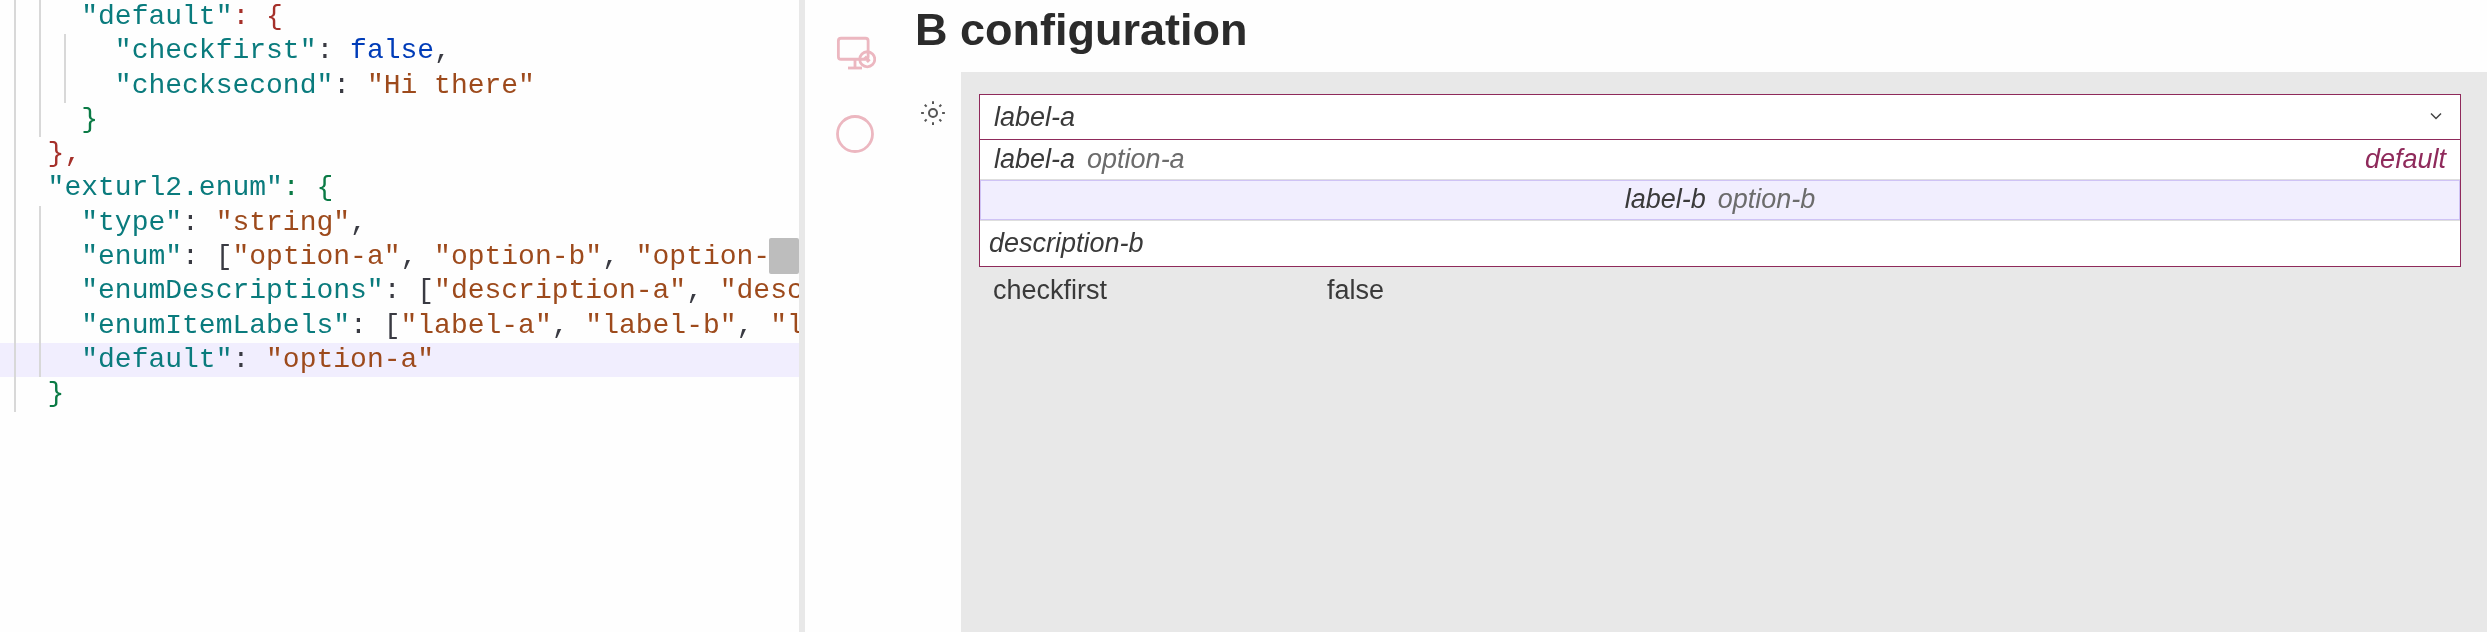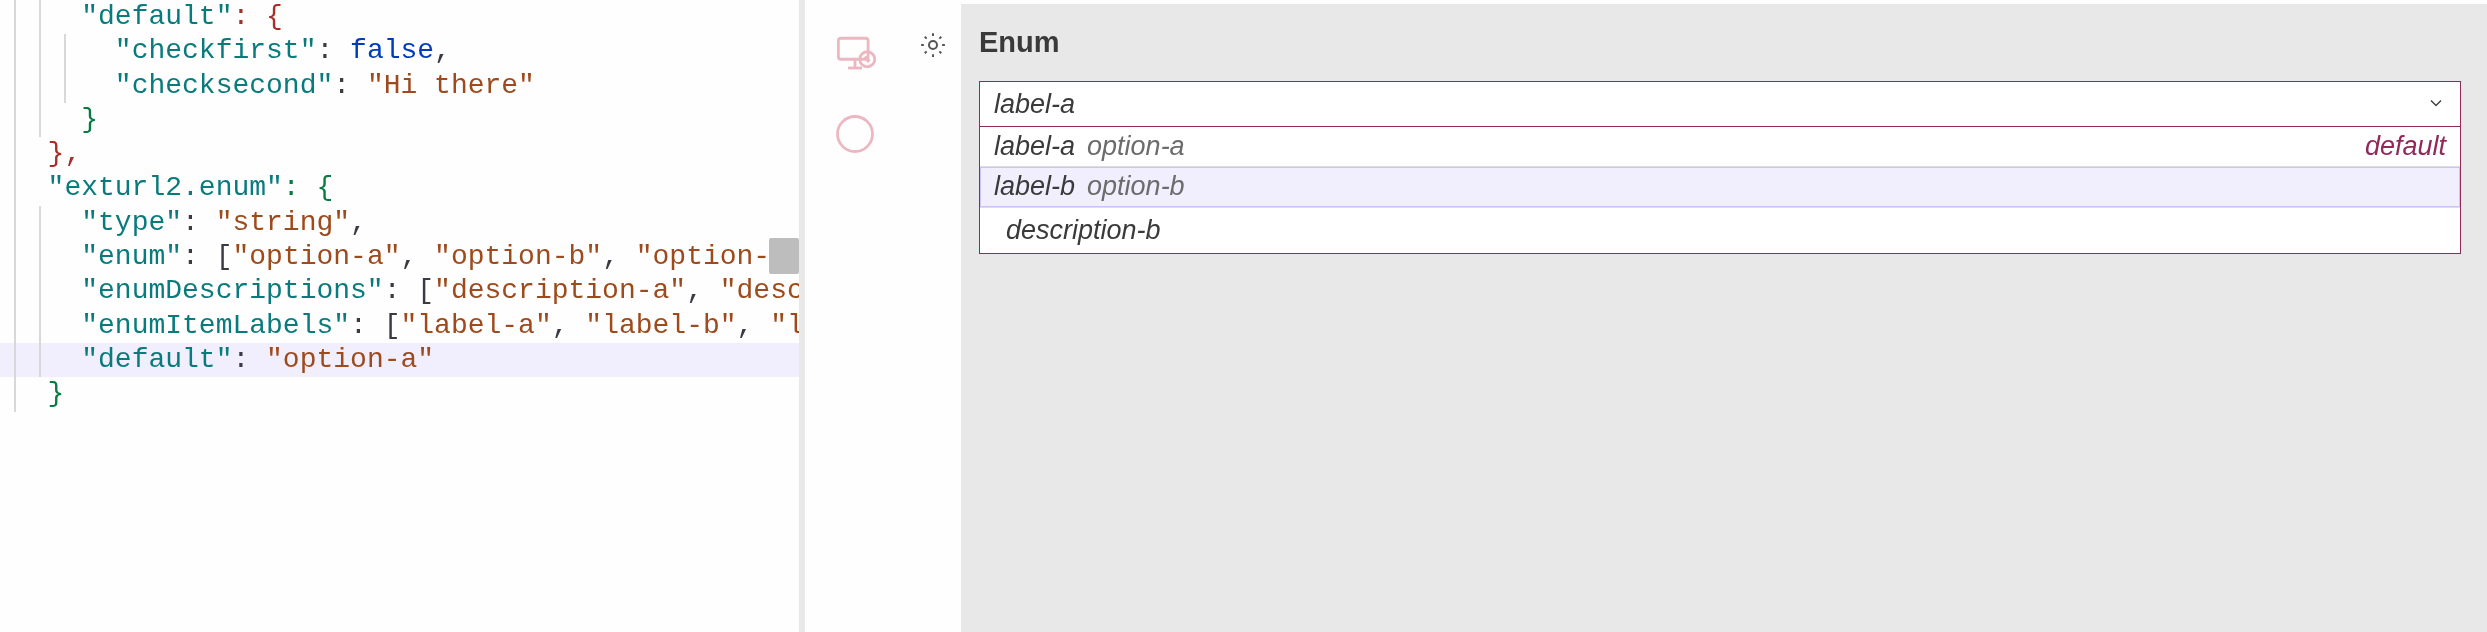--- a/index.html
+++ b/index.html
@@ -93,6 +93,7 @@
   </div>
 
   <div class="panel">
+    <h1>B configuration</h1>
     <div class="settings-body">
       <div class="gear-col">
         <span>

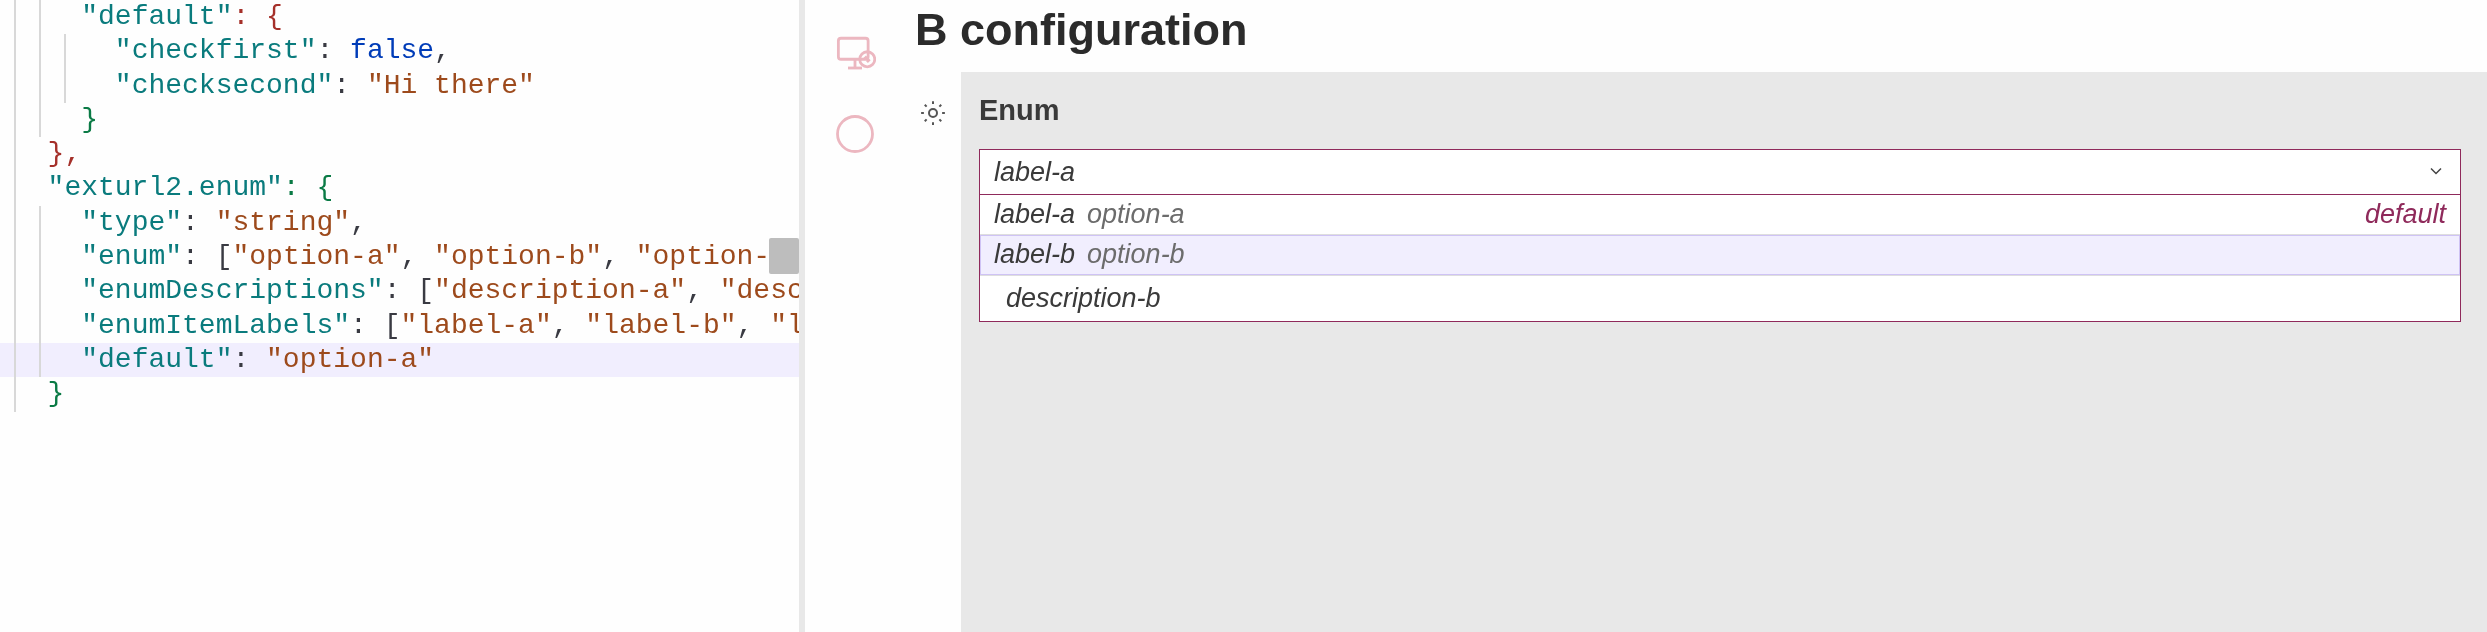--- a/index.html
+++ b/index.html
@@ -104,7 +104,6 @@
         </span>
       </div>
       <div class="settings-main">
-        <div class="setting-label">Enum</div>
 
         <div class="dd-wrap">
           <div class="dd-btn">

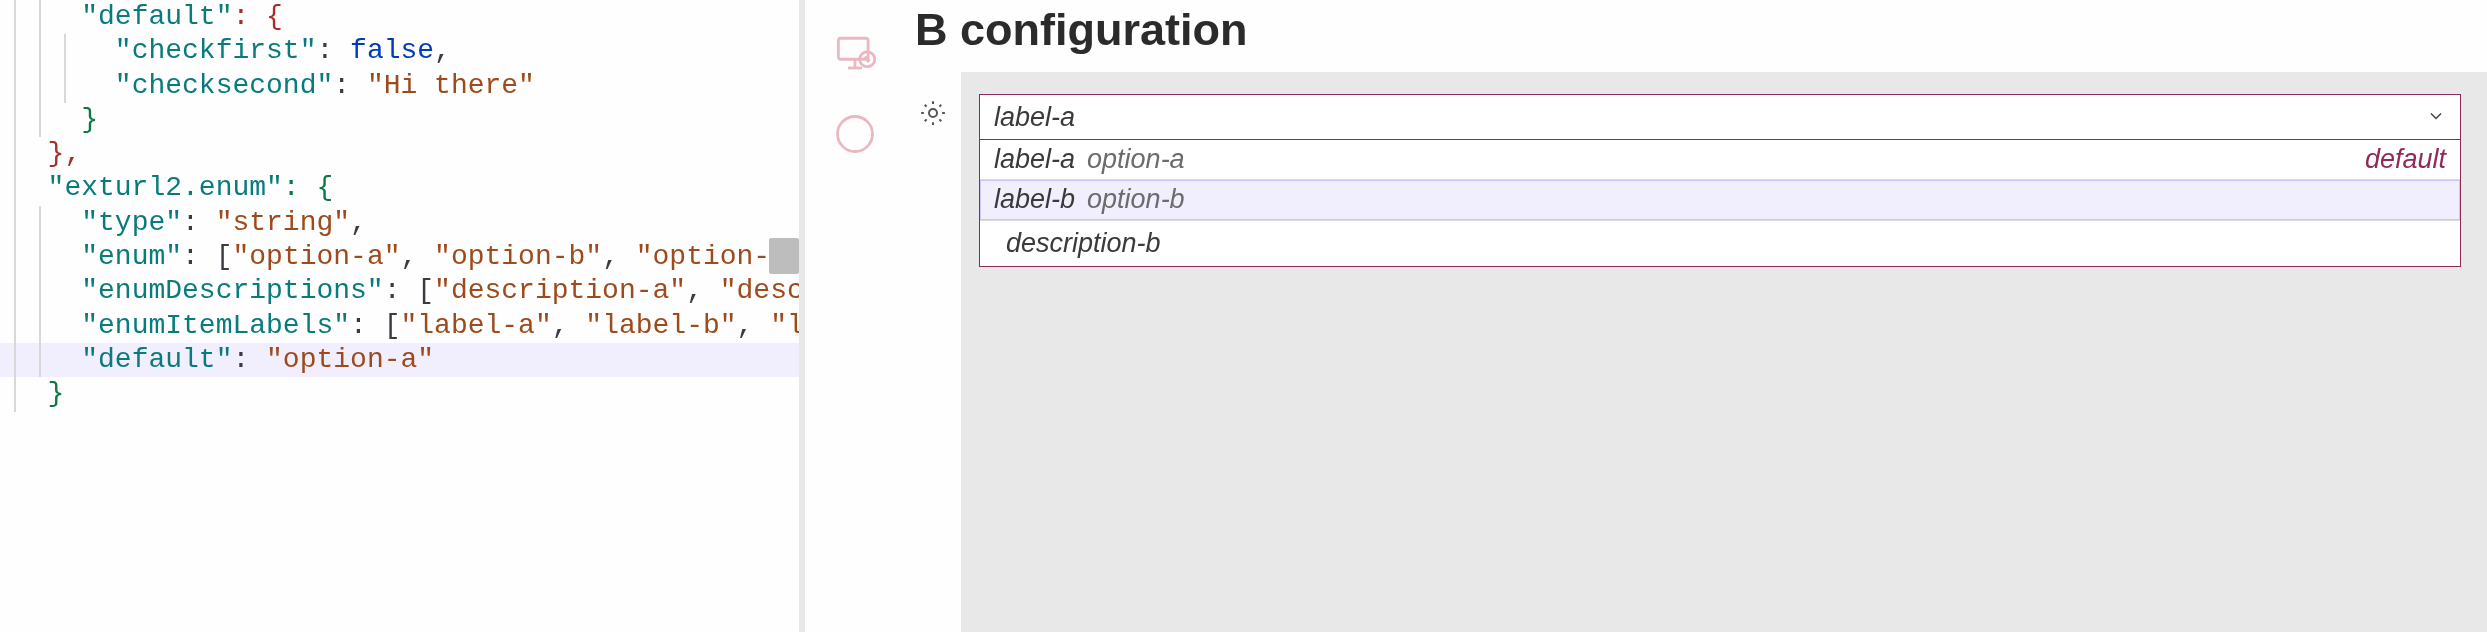--- a/index.html
+++ b/index.html
@@ -59,7 +59,7 @@
   .dd-opt .lab{color:var(--dd-txt);}
   .dd-opt .val{color:var(--dd-muted);}
   .dd-opt .def{margin-left:auto;color:var(--dd-accent);}
-  .dd-opt.sel{background:var(--dd-sel);outline:1.6px solid var(--dd-sel-border);outline-offset:-1px;}
+  .dd-opt.sel{background:var(--dd-sel);outline:1.6px solid var(--dd-sel-border);outline-offset:-1px;justify-content:center;}
   .dd-desc{padding:10px 26px;height:46px;border-top:1px solid var(--line-border);color:var(--dd-txt);font-size:27px;box-sizing:border-box;display:flex;align-items:center;}
   .kv-row{display:flex;gap:220px;padding:8px 14px 0 14px;font-size:27px;color:var(--dd-txt);}
 </style>

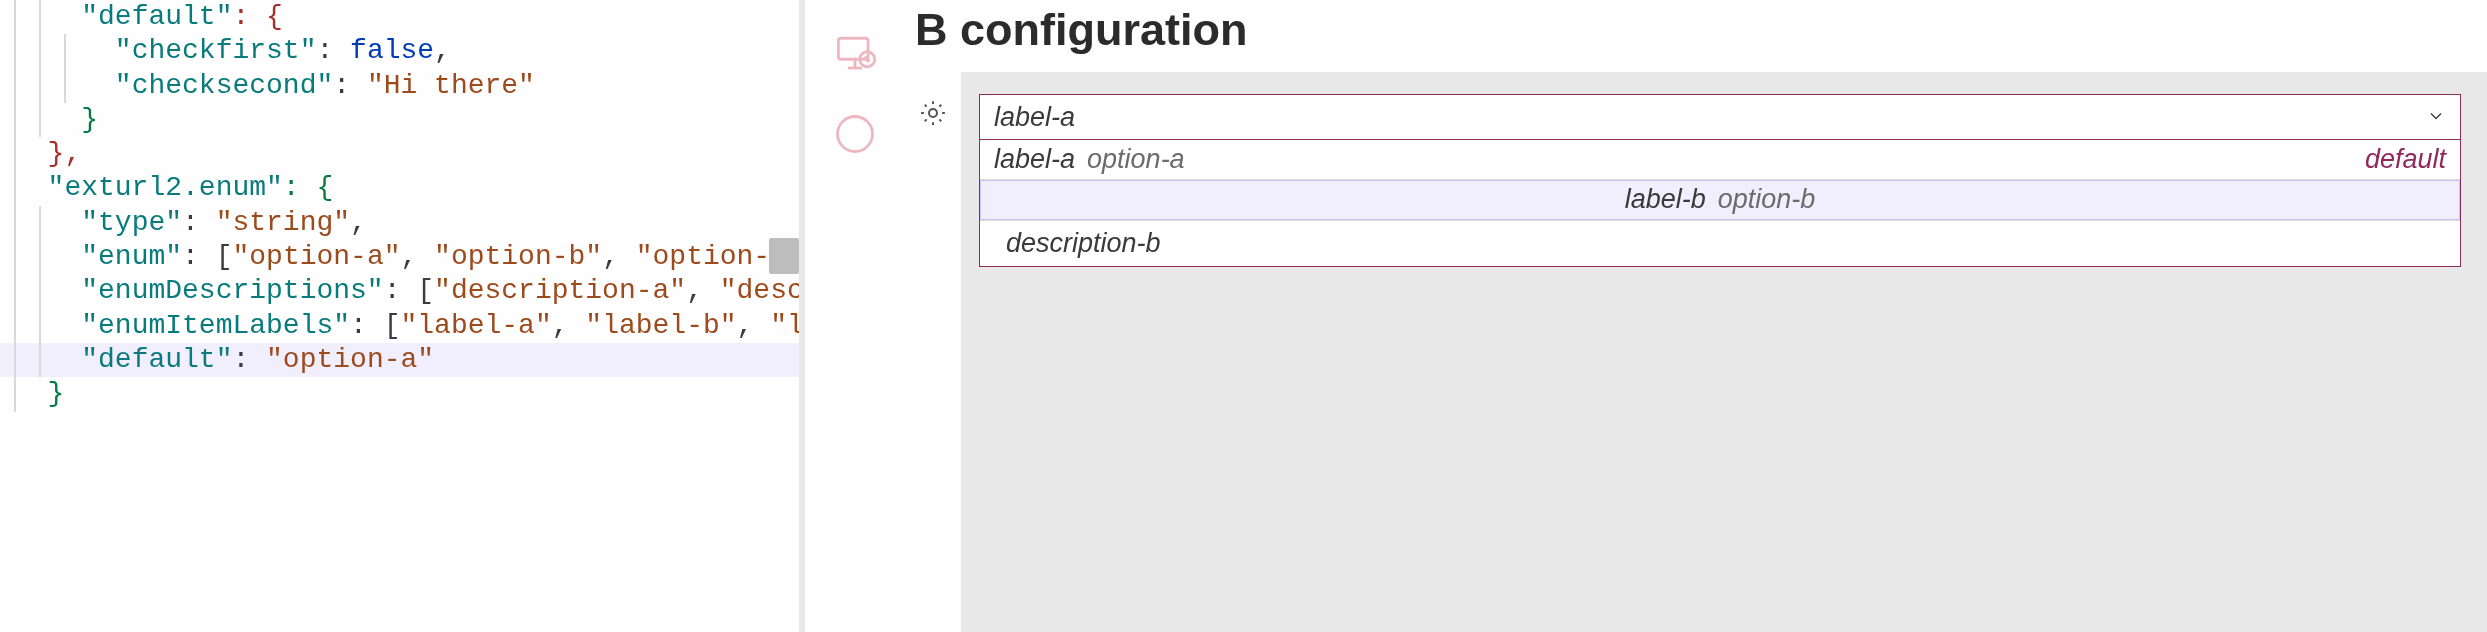--- a/index.html
+++ b/index.html
@@ -60,7 +60,7 @@
   .dd-opt .val{color:var(--dd-muted);}
   .dd-opt .def{margin-left:auto;color:var(--dd-accent);}
   .dd-opt.sel{background:var(--dd-sel);outline:1.6px solid var(--dd-sel-border);outline-offset:-1px;justify-content:center;}
-  .dd-desc{padding:10px 26px;height:46px;border-top:1px solid var(--line-border);color:var(--dd-txt);font-size:27px;box-sizing:border-box;display:flex;align-items:center;}
+  .dd-desc{padding:10px 9px;height:46px;border-top:1px solid var(--line-border);color:var(--dd-txt);font-size:27px;box-sizing:border-box;display:flex;align-items:center;}
   .kv-row{display:flex;gap:220px;padding:8px 14px 0 14px;font-size:27px;color:var(--dd-txt);}
 </style>
 </head>

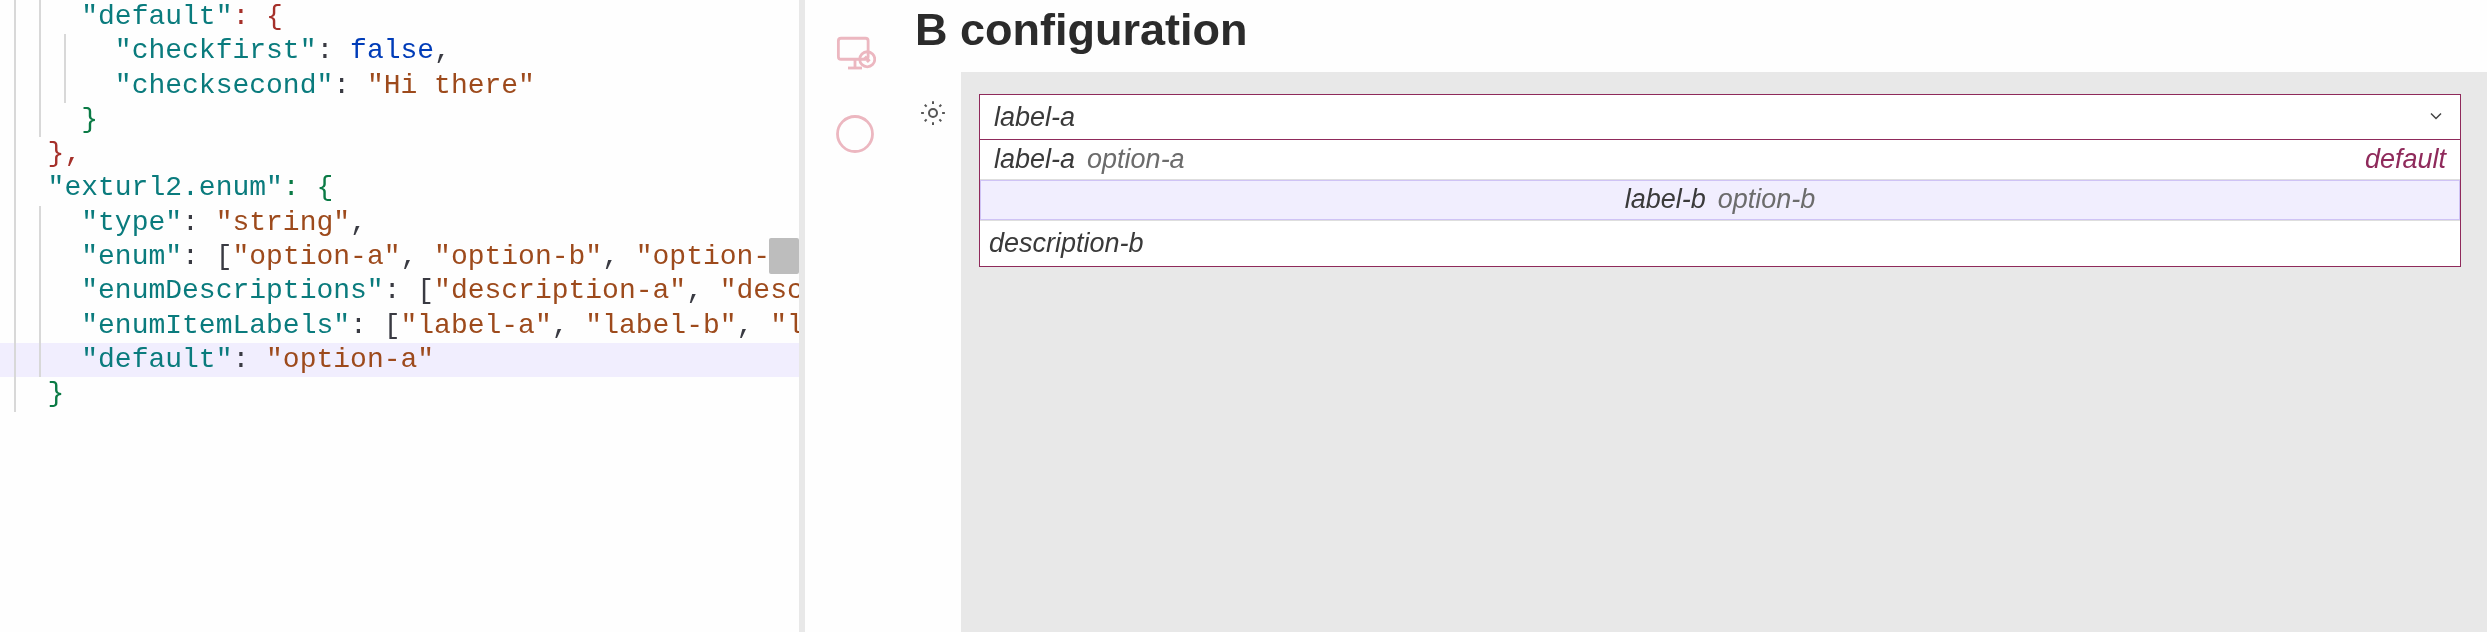--- a/index.html
+++ b/index.html
@@ -128,6 +128,10 @@
             </div>
         </div>
 
+        <div class="kv-row">
+          <span>checkfirst</span>
+          <span>false</span>
+        </div>
       </div>
     </div>
   </div>

